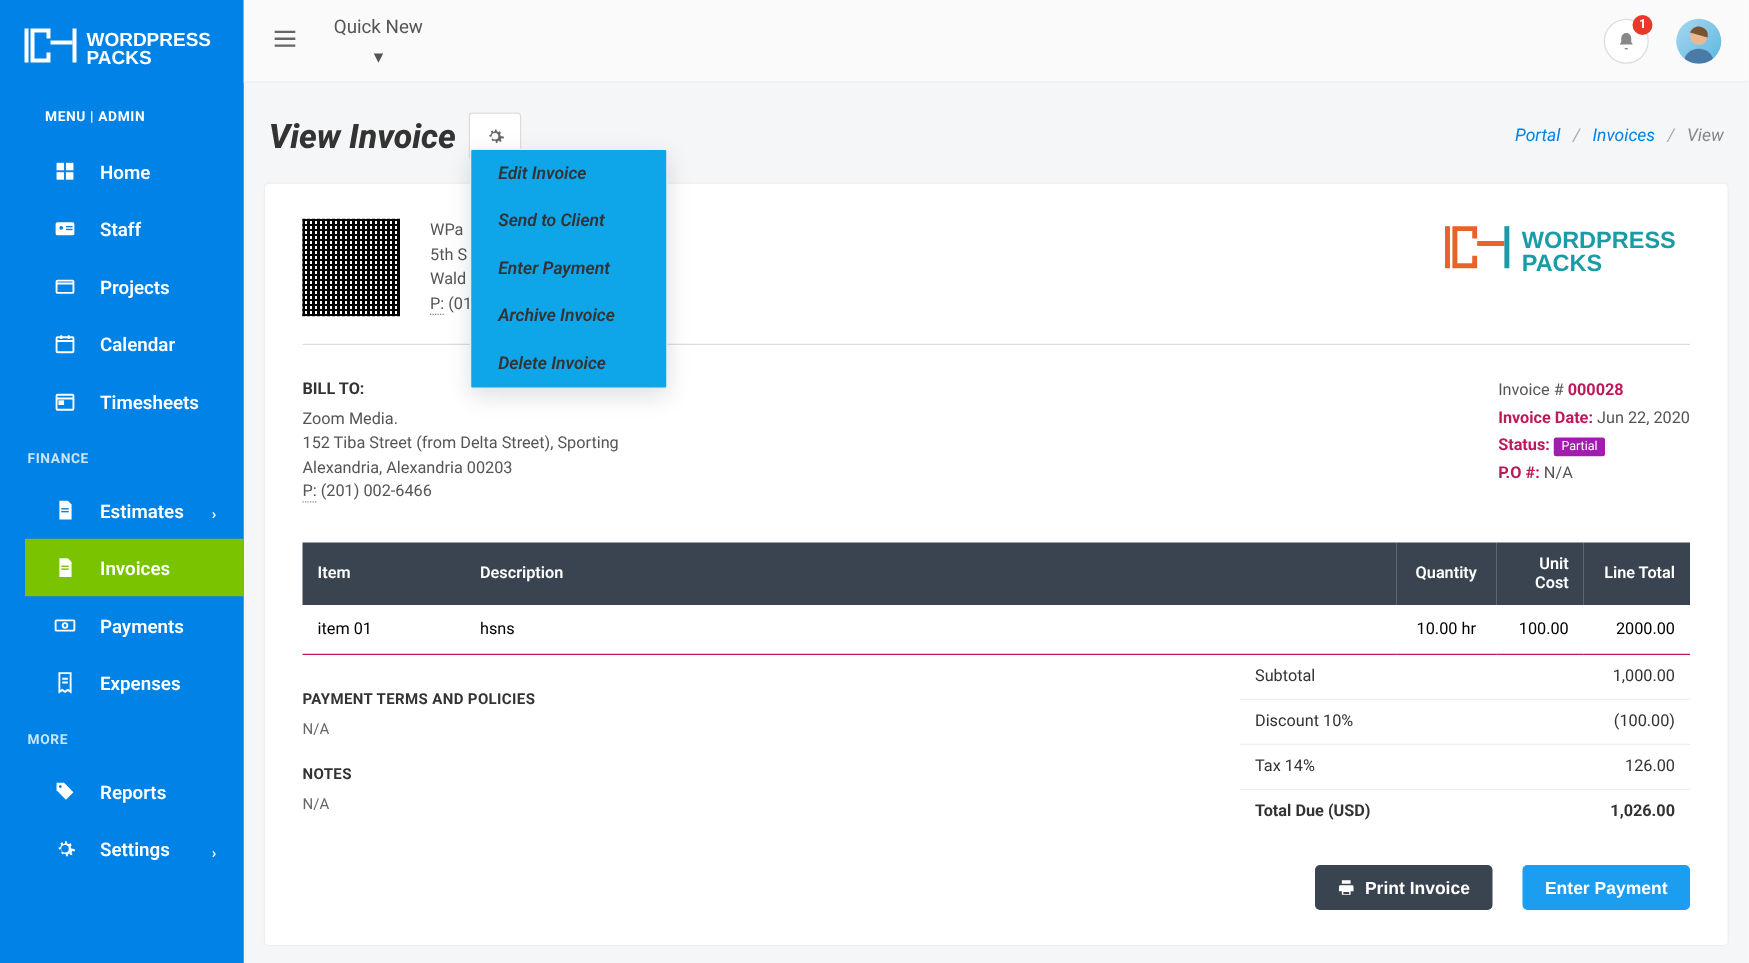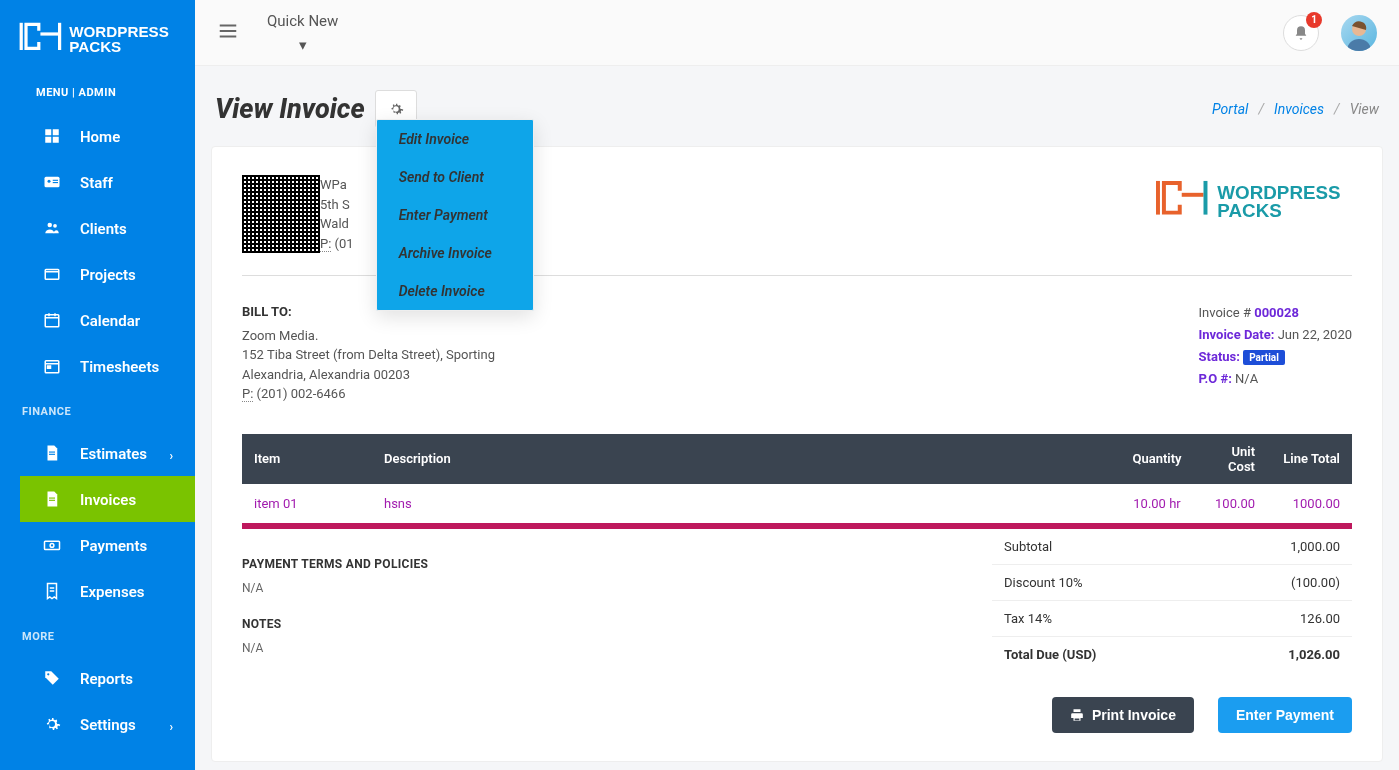--- a/index.html
+++ b/index.html
@@ -34,7 +34,7 @@
 .breadcrumb .current { color: #888; }
 .card { background: #fff; margin: 0 16px 16px 16px; border: 1px solid #eee; border-radius: 4px; padding: 28px 30px; }
 .inv-head { display: flex; justify-content: space-between; border-bottom: 1px solid #ddd; padding-bottom: 22px; margin-bottom: 26px; }
-.from-block { display: flex; gap: 0; }
+.from-block { display: flex; gap: 24px; }
 .qr { width: 78px; height: 78px; background: repeating-linear-gradient(0deg,#000 0 2px,#fff 2px 4px), repeating-linear-gradient(90deg,#000 0 2px,#fff 2px 4px); background-blend-mode: multiply; }
 .from-text { font-size: 13px; color: #555; line-height: 1.5; }
 .brand-logo { text-align: right; }

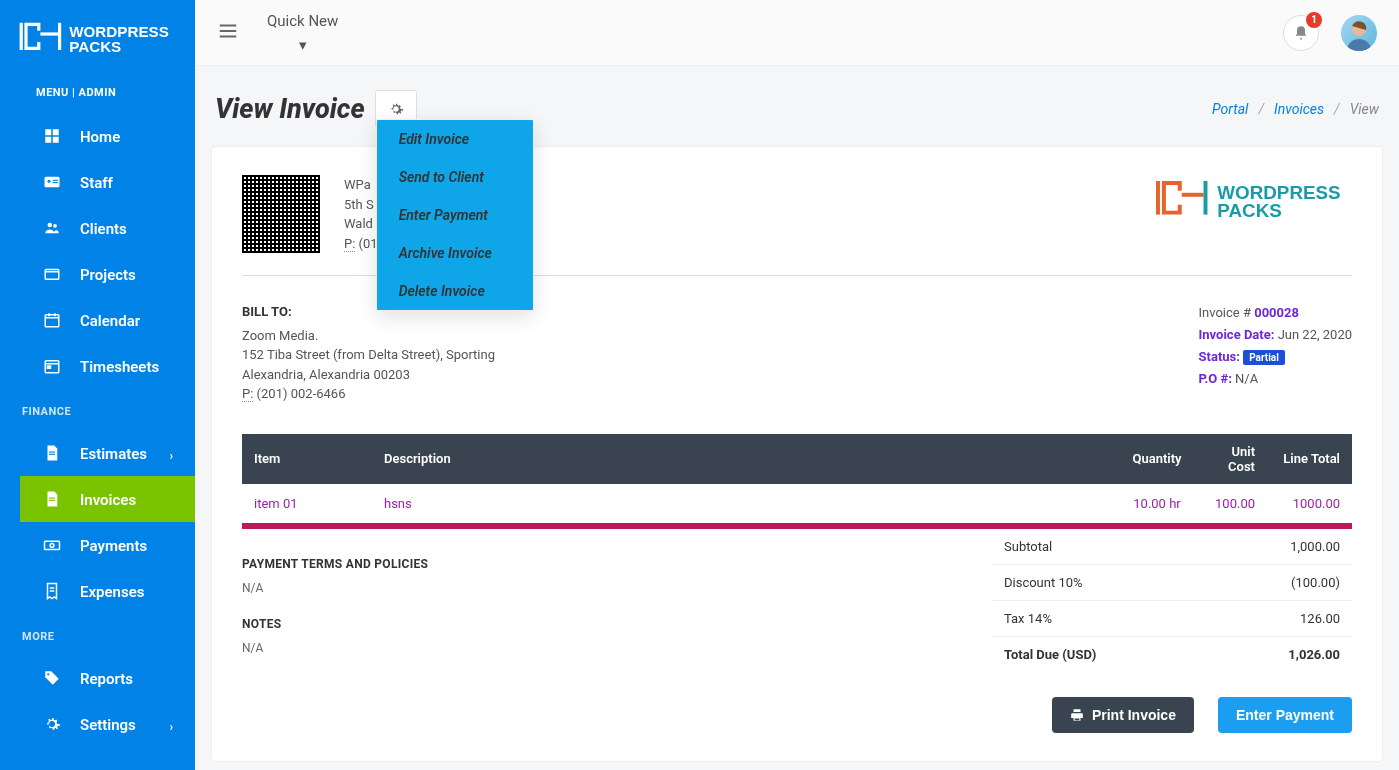--- a/index.html
+++ b/index.html
@@ -105,17 +105,6 @@
       </div>
     <div class="nav-item">
         <span class="nav-icon">
-          <svg width="18" height="18" viewBox="0 0 24 24" fill="#fff">
-            <circle cx="9" cy="8" r="3"></circle>
-            <circle cx="16" cy="9" r="2.5"></circle>
-            <path d="M3 19c0-3 3-5 6-5s6 2 6 5"></path>
-            <path d="M14 19c0-2 2-4 4-4s3 2 3 4"></path>
-          </svg>
-        </span>
-        <span>Clients</span>
-      </div>
-    <div class="nav-item">
-        <span class="nav-icon">
           <svg width="18" height="18" viewBox="0 0 24 24" fill="none" stroke="#fff" stroke-width="2">
             <rect x="3" y="6" width="18" height="13" rx="1"></rect>
             <path d="M3 9h18"></path>

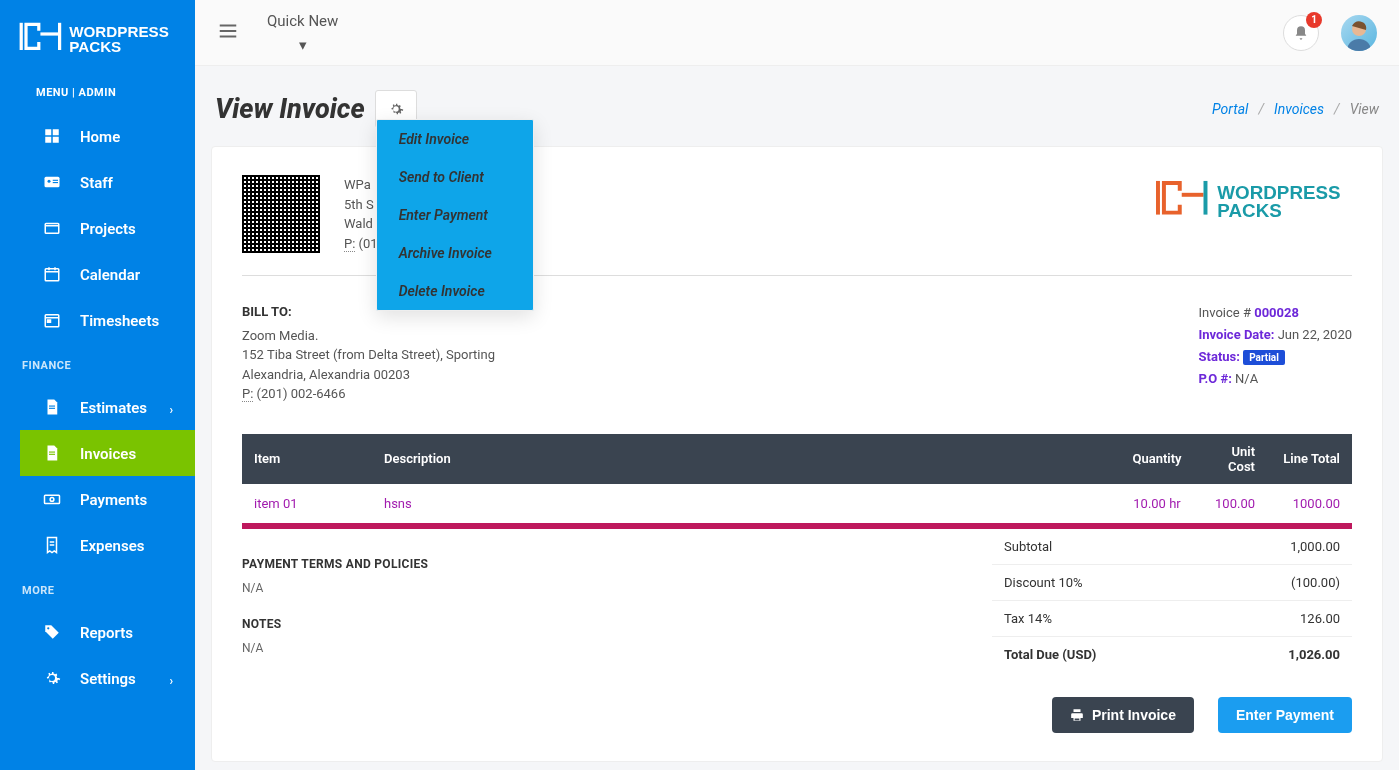--- a/index.html
+++ b/index.html
@@ -43,7 +43,7 @@
 .bill-to { font-size: 13px; color: #555; line-height: 1.5; }
 .bill-to .lbl { font-weight: 700; color: #333; margin-bottom: 4px; }
 .inv-meta { text-align: left; font-size: 13px; color: #555; line-height: 1.7; }
-.inv-meta b { color: #6d28d9; }
+.inv-meta b { color: #be185d; }
 .status-badge { background: #1d4ed8; color: #fff; font-size: 10px; padding: 2px 6px; border-radius: 2px; font-weight: 700; }
 table.items { width: 100%; border-collapse: collapse; margin-bottom: 0; }
 table.items th { background: #3a4450; color: #fff; text-align: left; padding: 10px 12px; font-size: 13px; font-weight: 600; }

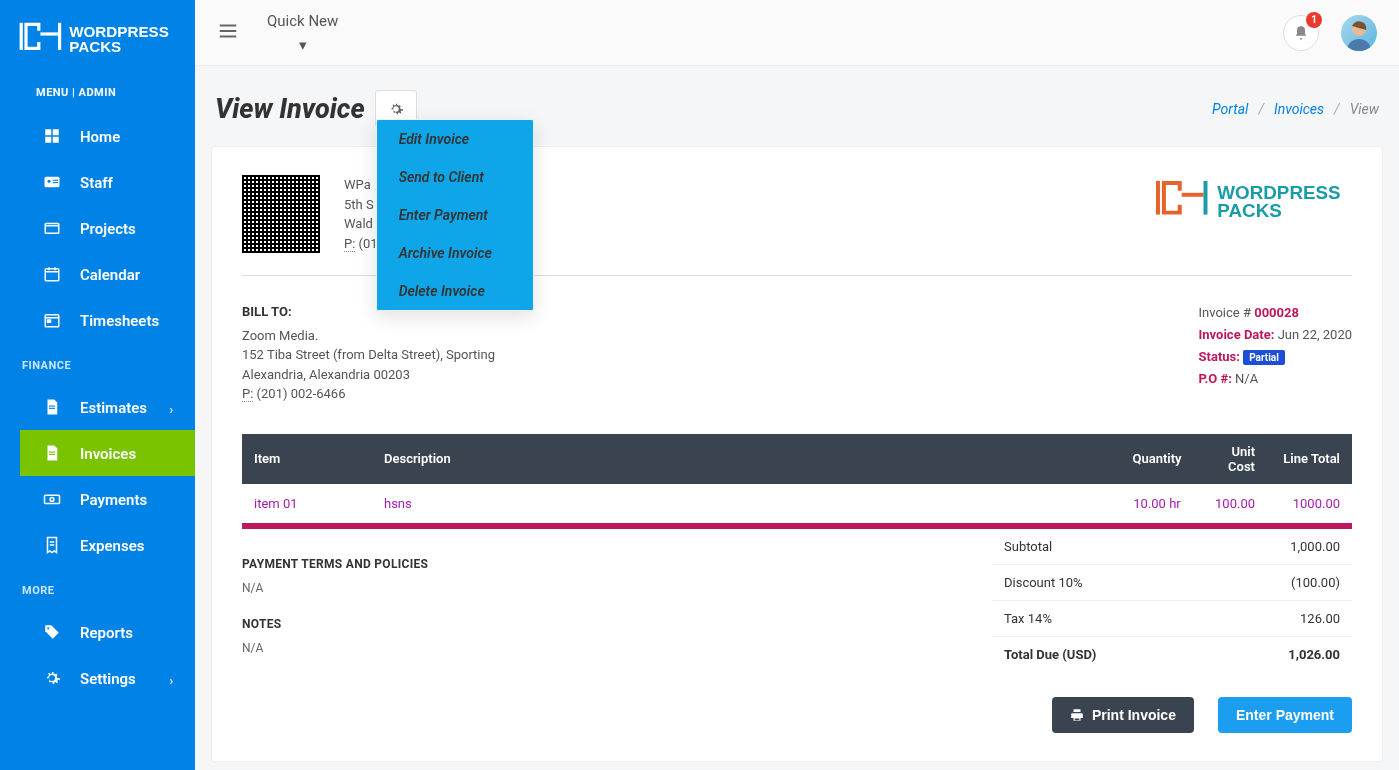--- a/index.html
+++ b/index.html
@@ -44,7 +44,7 @@
 .bill-to .lbl { font-weight: 700; color: #333; margin-bottom: 4px; }
 .inv-meta { text-align: left; font-size: 13px; color: #555; line-height: 1.7; }
 .inv-meta b { color: #be185d; }
-.status-badge { background: #1d4ed8; color: #fff; font-size: 10px; padding: 2px 6px; border-radius: 2px; font-weight: 700; }
+.status-badge { background: #a21caf; color: #fff; font-size: 10px; padding: 2px 6px; border-radius: 2px; font-weight: 400; }
 table.items { width: 100%; border-collapse: collapse; margin-bottom: 0; }
 table.items th { background: #3a4450; color: #fff; text-align: left; padding: 10px 12px; font-size: 13px; font-weight: 600; }
 table.items th.r, table.items td.r { text-align: right; }

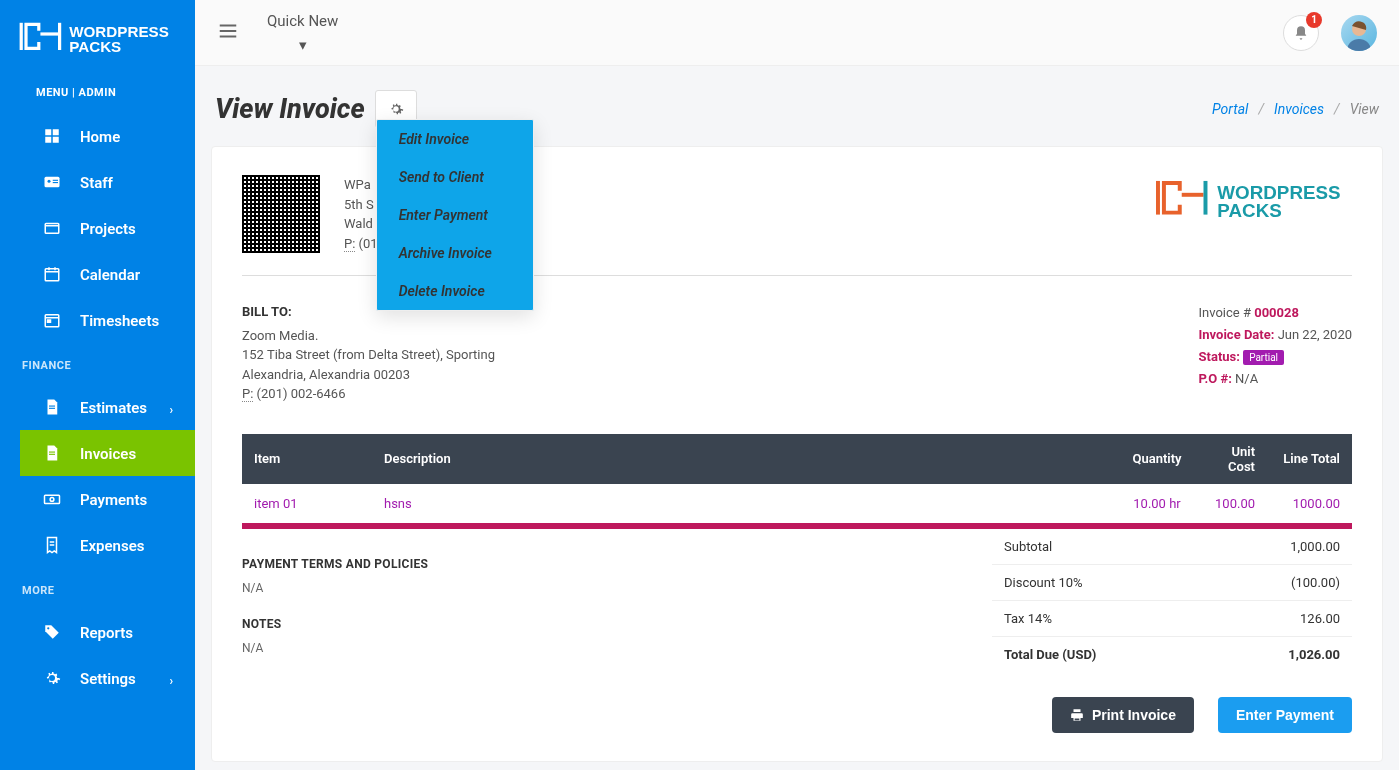--- a/index.html
+++ b/index.html
@@ -49,7 +49,7 @@
 table.items th { background: #3a4450; color: #fff; text-align: left; padding: 10px 12px; font-size: 13px; font-weight: 600; }
 table.items th.r, table.items td.r { text-align: right; }
 table.items th.c, table.items td.c { text-align: center; }
-table.items td { padding: 12px 12px; border-bottom: 6px solid #be185d; font-size: 13px; color: #a21caf; }
+table.items td { padding: 12px 12px; border-bottom: 1px solid #be185d; font-size: 13px; color: #000000; }
 .totals { margin-left: auto; width: 360px; margin-top: 0; }
 .totals-row { display: flex; justify-content: space-between; padding: 10px 12px; border-bottom: 1px solid #eee; font-size: 13px; }
 .totals-row:last-child { border-bottom: none; font-weight: 700; }

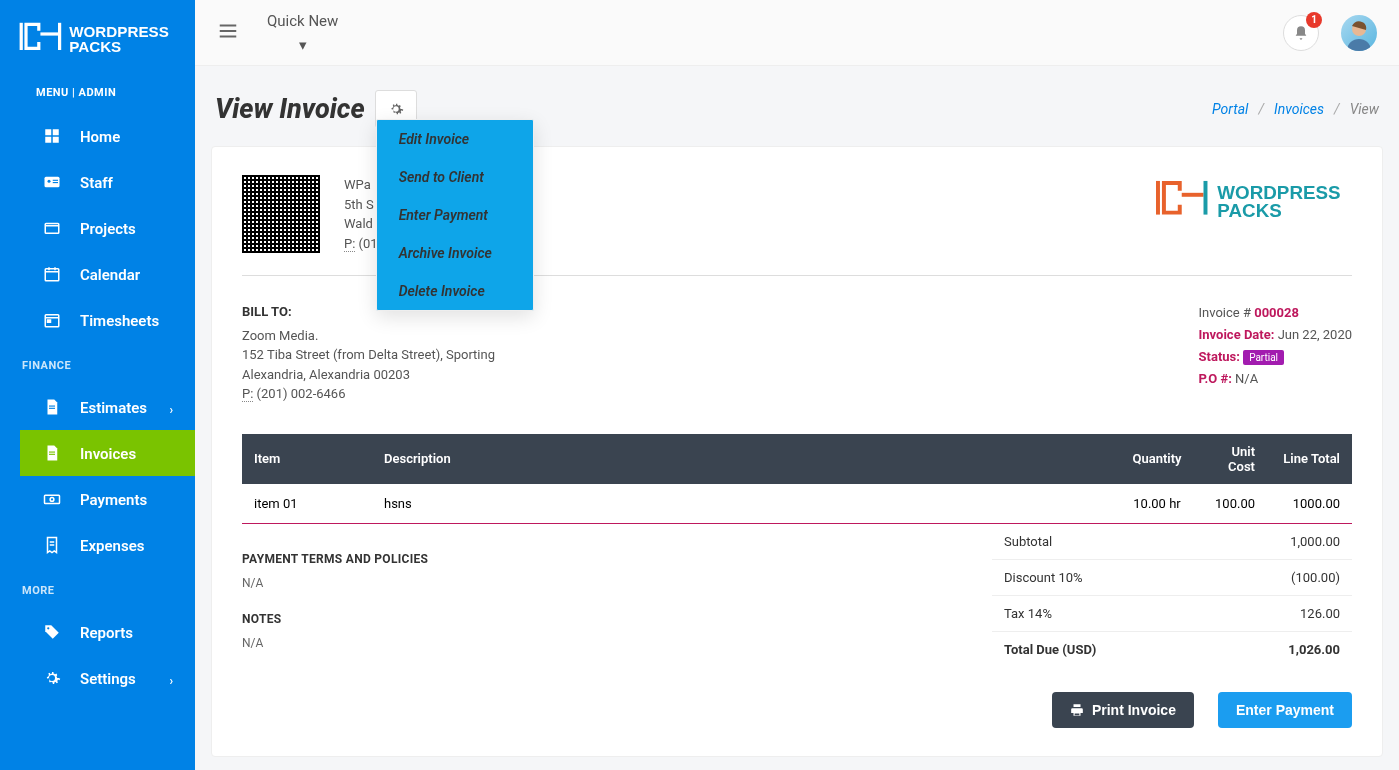--- a/index.html
+++ b/index.html
@@ -298,7 +298,7 @@
             <td>hsns</td>
             <td class="c">10.00 hr</td>
             <td class="r">100.00</td>
-            <td class="r">1000.00</td>
+            <td class="r">2000.00</td>
           </tr>
         </tbody>
       </table>

